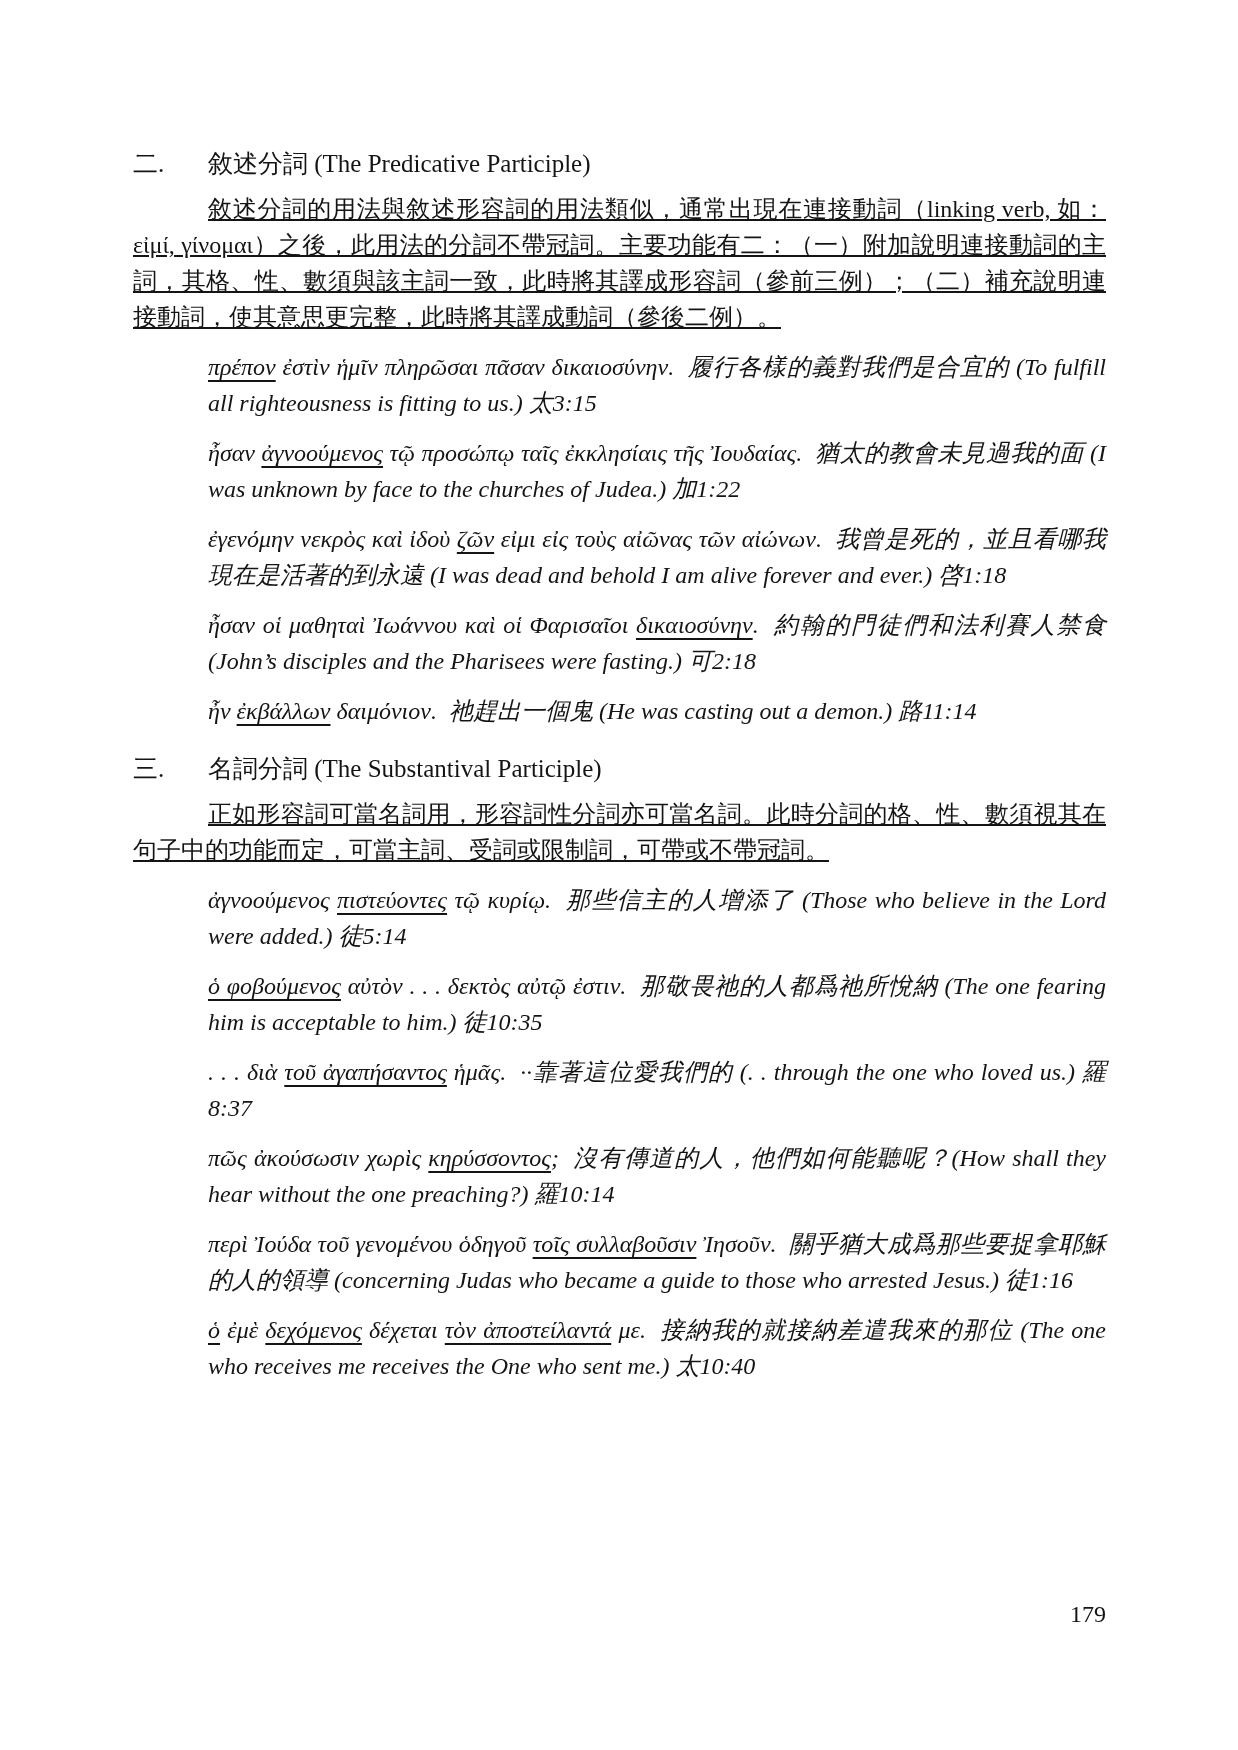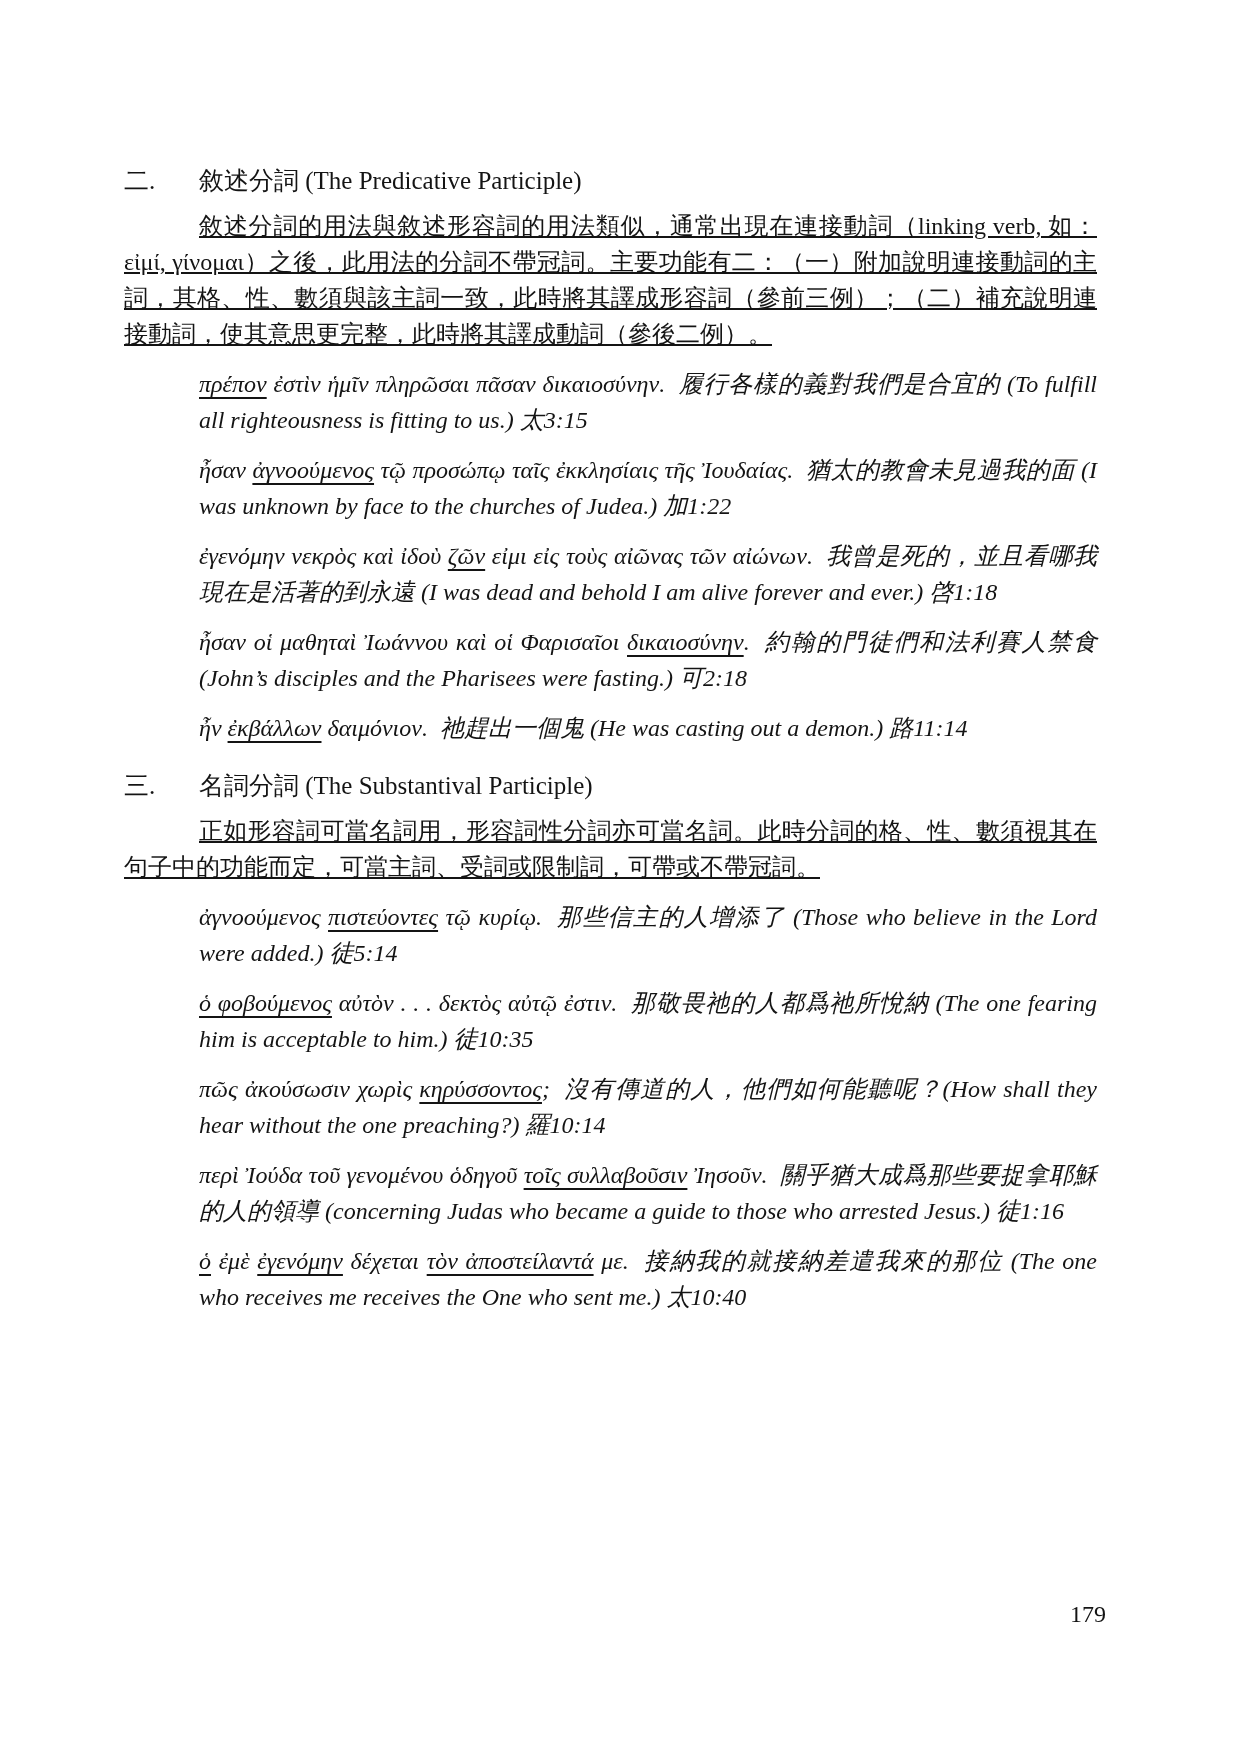--- a/index.html
+++ b/index.html
@@ -16,10 +16,9 @@
   }
   .content {
     position: absolute;
-    left: 124px;
+    left: 133px;
     top: 146px;
     width: 973px;
-    margin-top: 17px;
   }
   h2.heading {
     font-size: 25px;

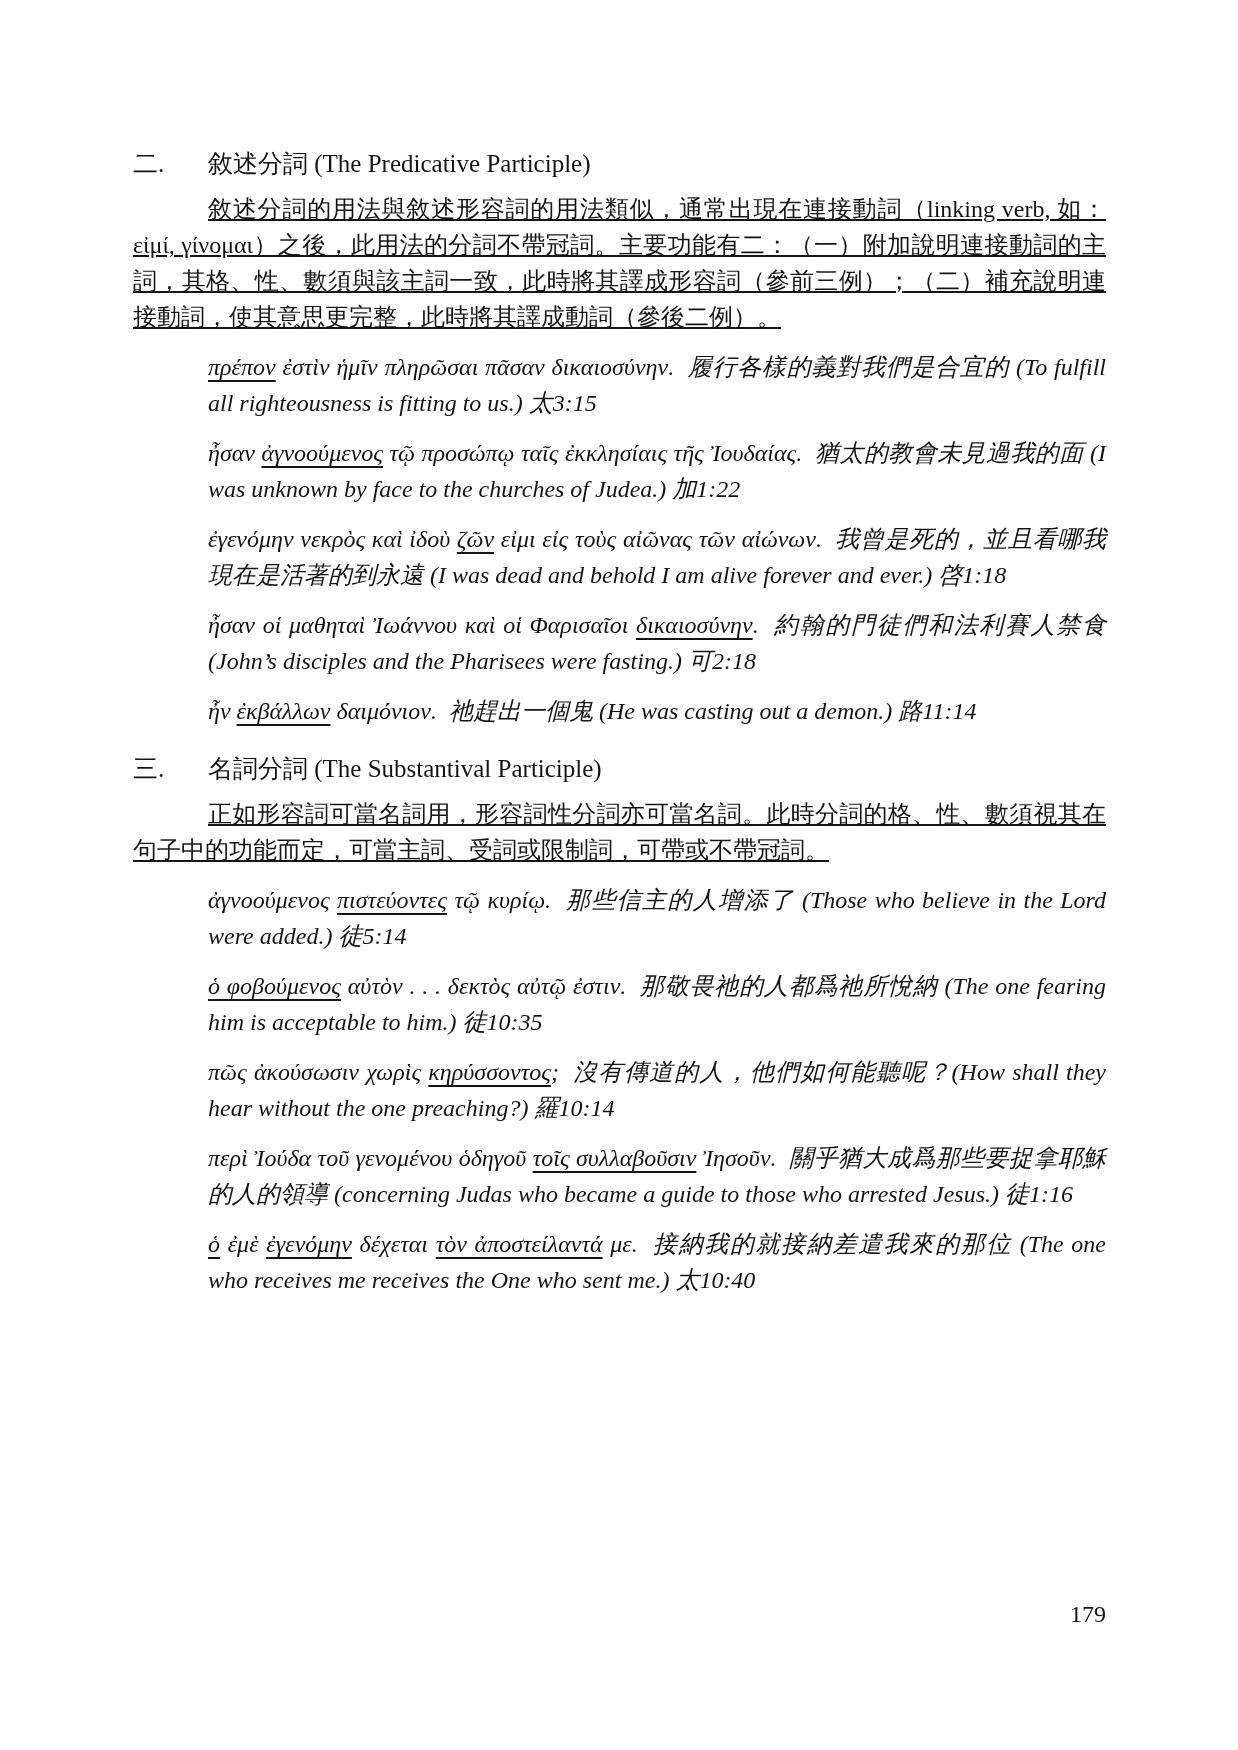--- a/index.html
+++ b/index.html
@@ -85,6 +85,7 @@
       <div class="examples">
           <p class="example"><span>ἀγνοούμενος </span><span class="u">πιστεύοντες</span><span> τῷ κυρίῳ.  那些信主的人增添了 (Those who believe in the Lord were added.) 徒5:14</span></p>
           <p class="example"><span class="u">ὁ φοβούμενος</span><span> αὐτὸν . . . δεκτὸς αὐτῷ ἐστιν.  那敬畏祂的人都爲祂所悅納 (The one fearing him is acceptable to him.) 徒10:35</span></p>
+          <p class="example"><span>. . . διὰ </span><span class="u">τοῦ ἀγαπήσαντος</span><span> ἡμᾶς.  ··靠著這位愛我們的 (. . through the one who loved us.) 羅8:37</span></p>
           <p class="example"><span>πῶς ἀκούσωσιν χωρὶς </span><span class="u">κηρύσσοντος</span><span>;  沒有傳道的人，他們如何能聽呢？(How shall they hear without the one preaching?) 羅10:14</span></p>
           <p class="example"><span>περὶ Ἰούδα τοῦ γενομένου ὁδηγοῦ </span><span class="u">τοῖς συλλαβοῦσιν</span><span> Ἰησοῦν.  關乎猶大成爲那些要捉拿耶穌的人的領導 (concerning Judas who became a guide to those who arrested Jesus.) 徒1:16</span></p>
           <p class="example"><span class="u">ὁ</span><span> ἐμὲ </span><span class="u">ἐγενόμην</span><span> δέχεται </span><span class="u">τὸν ἀποστείλαντά</span><span> με.  接納我的就接納差遣我來的那位 (The one who receives me receives the One who sent me.) 太10:40</span></p>

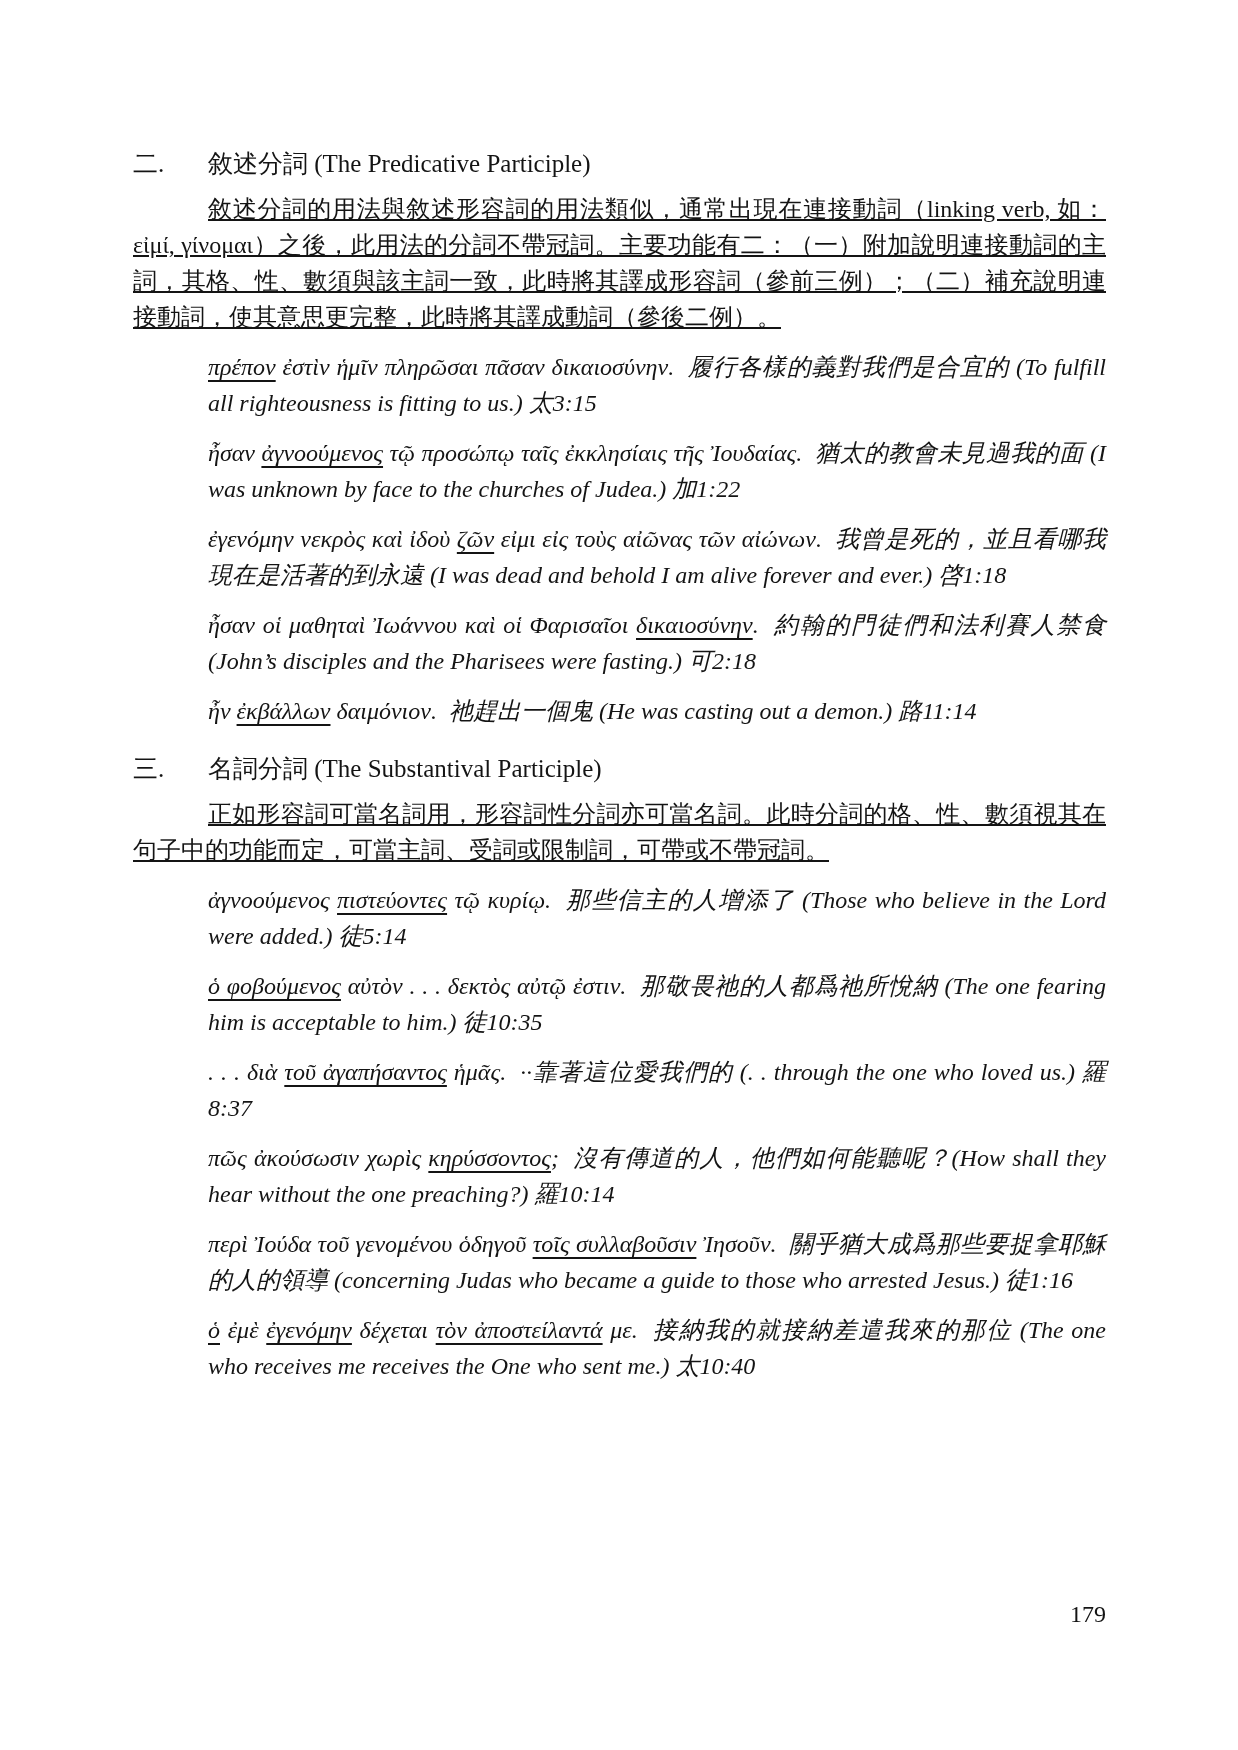--- a/index.html
+++ b/index.html
@@ -88,7 +88,7 @@
           <p class="example"><span>. . . διὰ </span><span class="u">τοῦ ἀγαπήσαντος</span><span> ἡμᾶς.  ··靠著這位愛我們的 (. . through the one who loved us.) 羅8:37</span></p>
           <p class="example"><span>πῶς ἀκούσωσιν χωρὶς </span><span class="u">κηρύσσοντος</span><span>;  沒有傳道的人，他們如何能聽呢？(How shall they hear without the one preaching?) 羅10:14</span></p>
           <p class="example"><span>περὶ Ἰούδα τοῦ γενομένου ὁδηγοῦ </span><span class="u">τοῖς συλλαβοῦσιν</span><span> Ἰησοῦν.  關乎猶大成爲那些要捉拿耶穌的人的領導 (concerning Judas who became a guide to those who arrested Jesus.) 徒1:16</span></p>
-          <p class="example"><span class="u">ὁ</span><span> ἐμὲ </span><span class="u">ἐγενόμην</span><span> δέχεται </span><span class="u">τὸν ἀποστείλαντά</span><span> με.  接納我的就接納差遣我來的那位 (The one who receives me receives the One who sent me.) 太10:40</span></p>
+          <p class="example"><span class="u">ὁ</span><span> ἐμὲ </span><span class="u">δεχόμενος</span><span> δέχεται </span><span class="u">τὸν ἀποστείλαντά</span><span> με.  接納我的就接納差遣我來的那位 (The one who receives me receives the One who sent me.) 太10:40</span></p>
         </div>
     </section>
 

